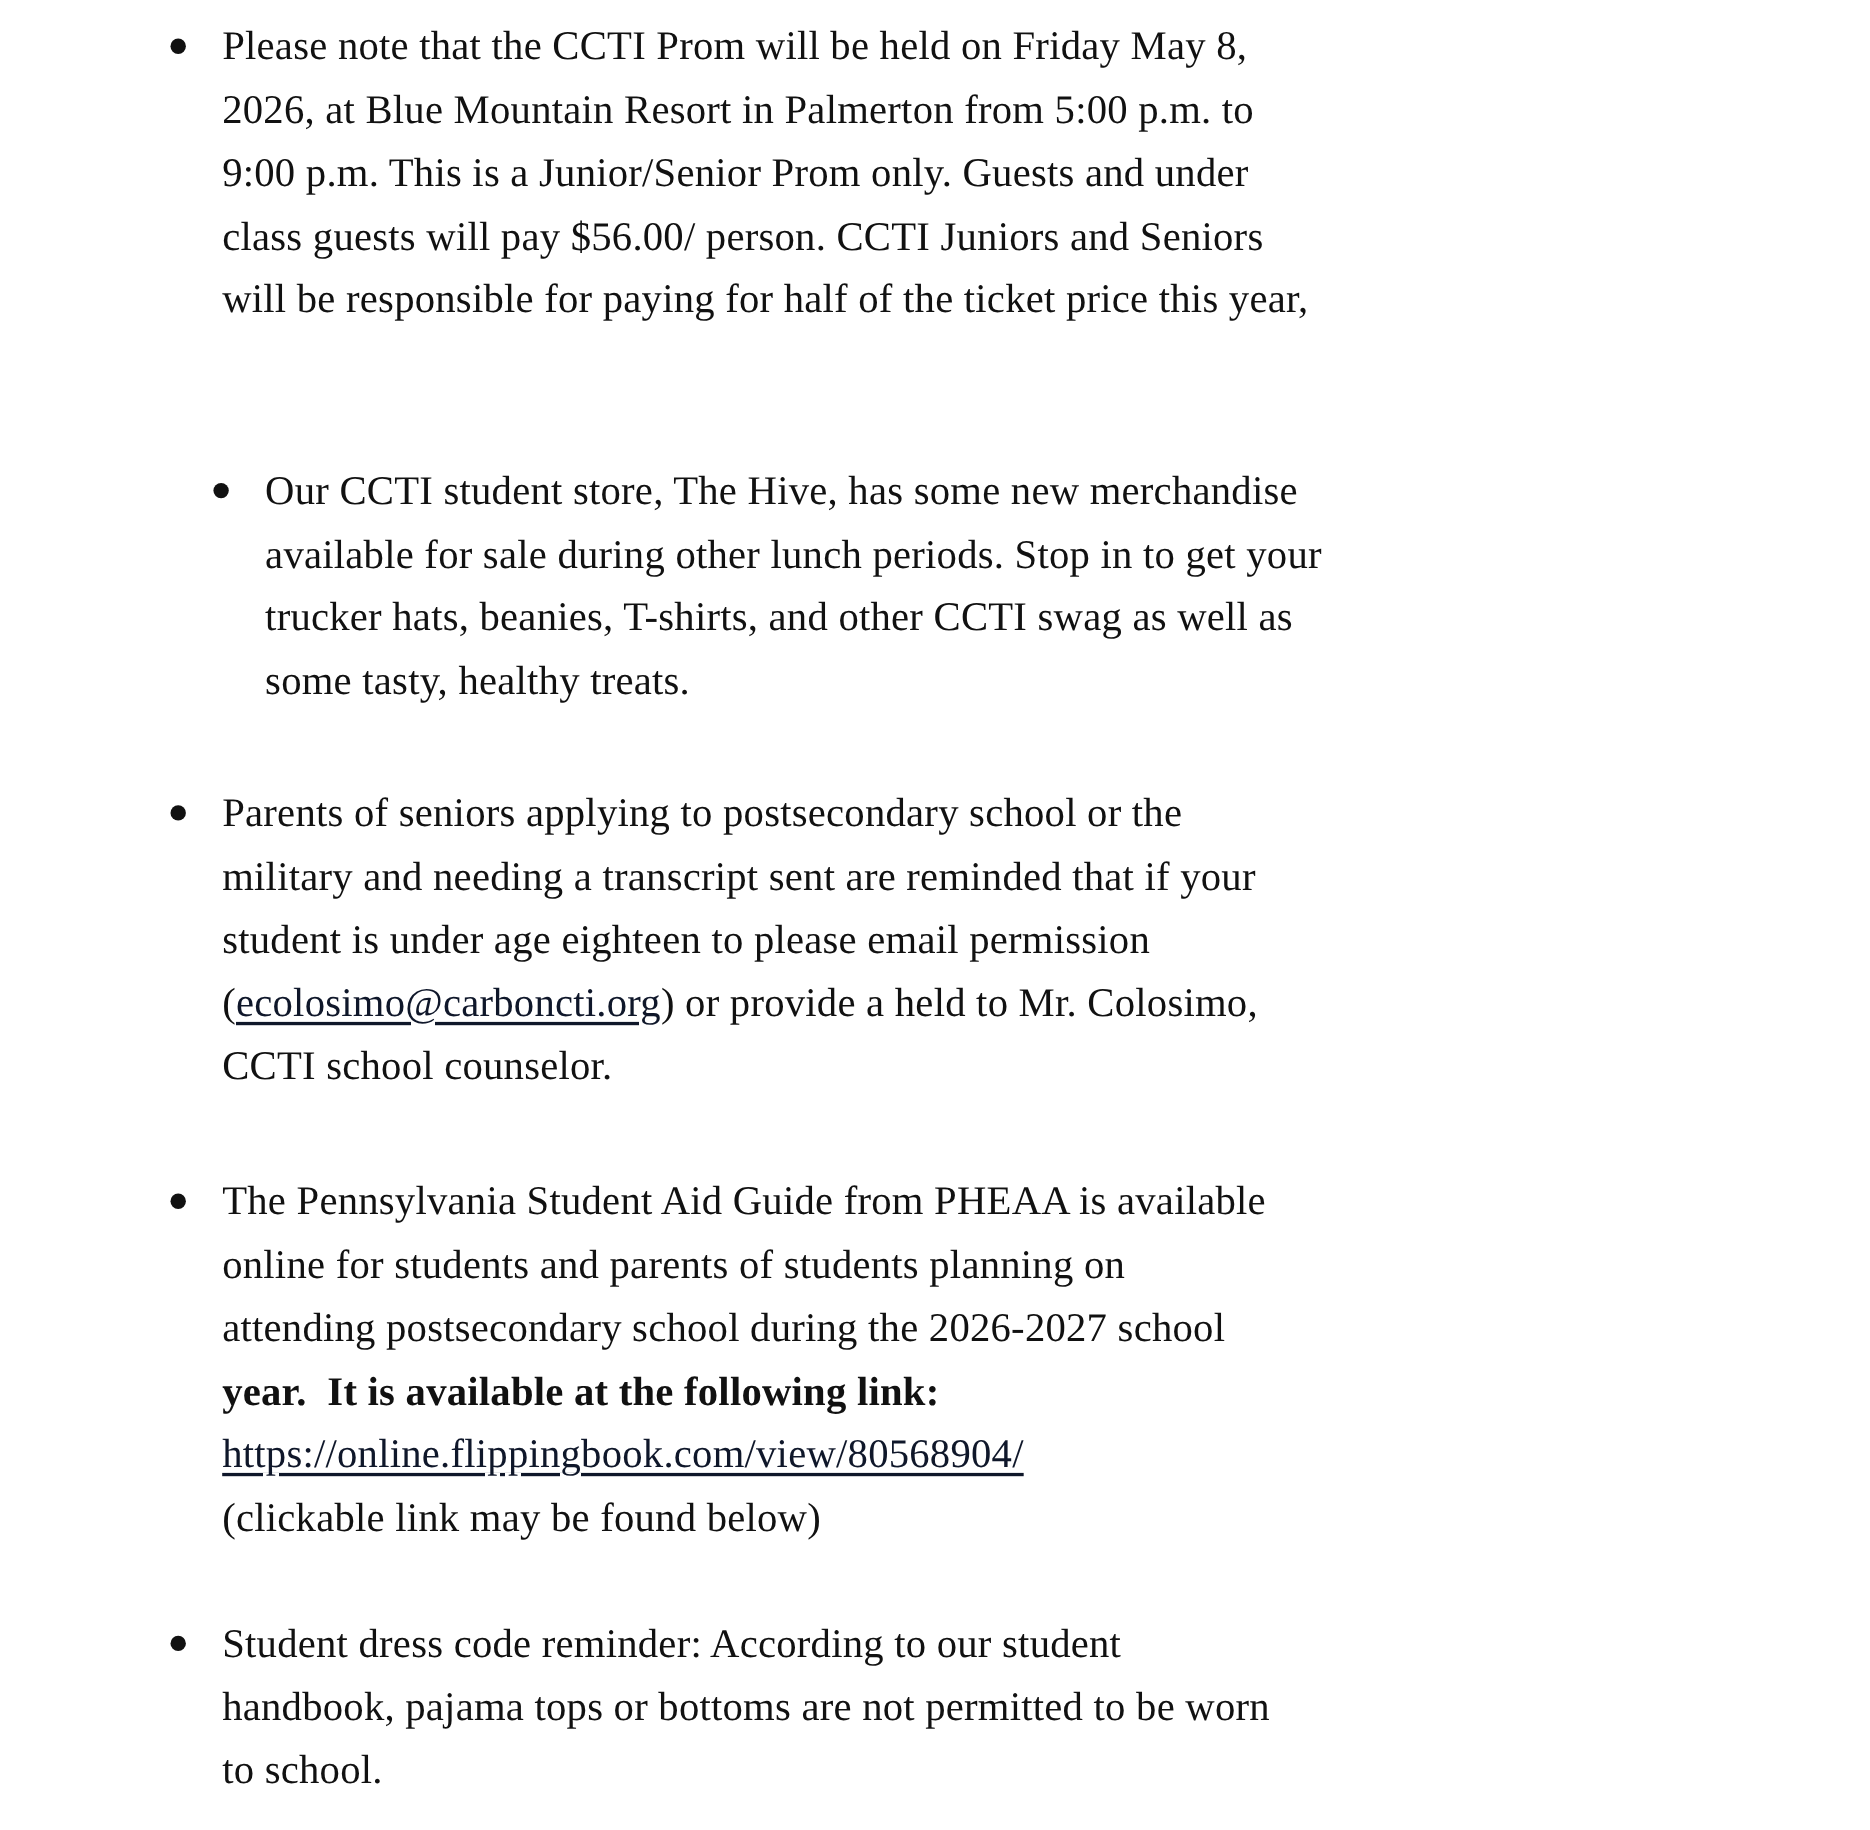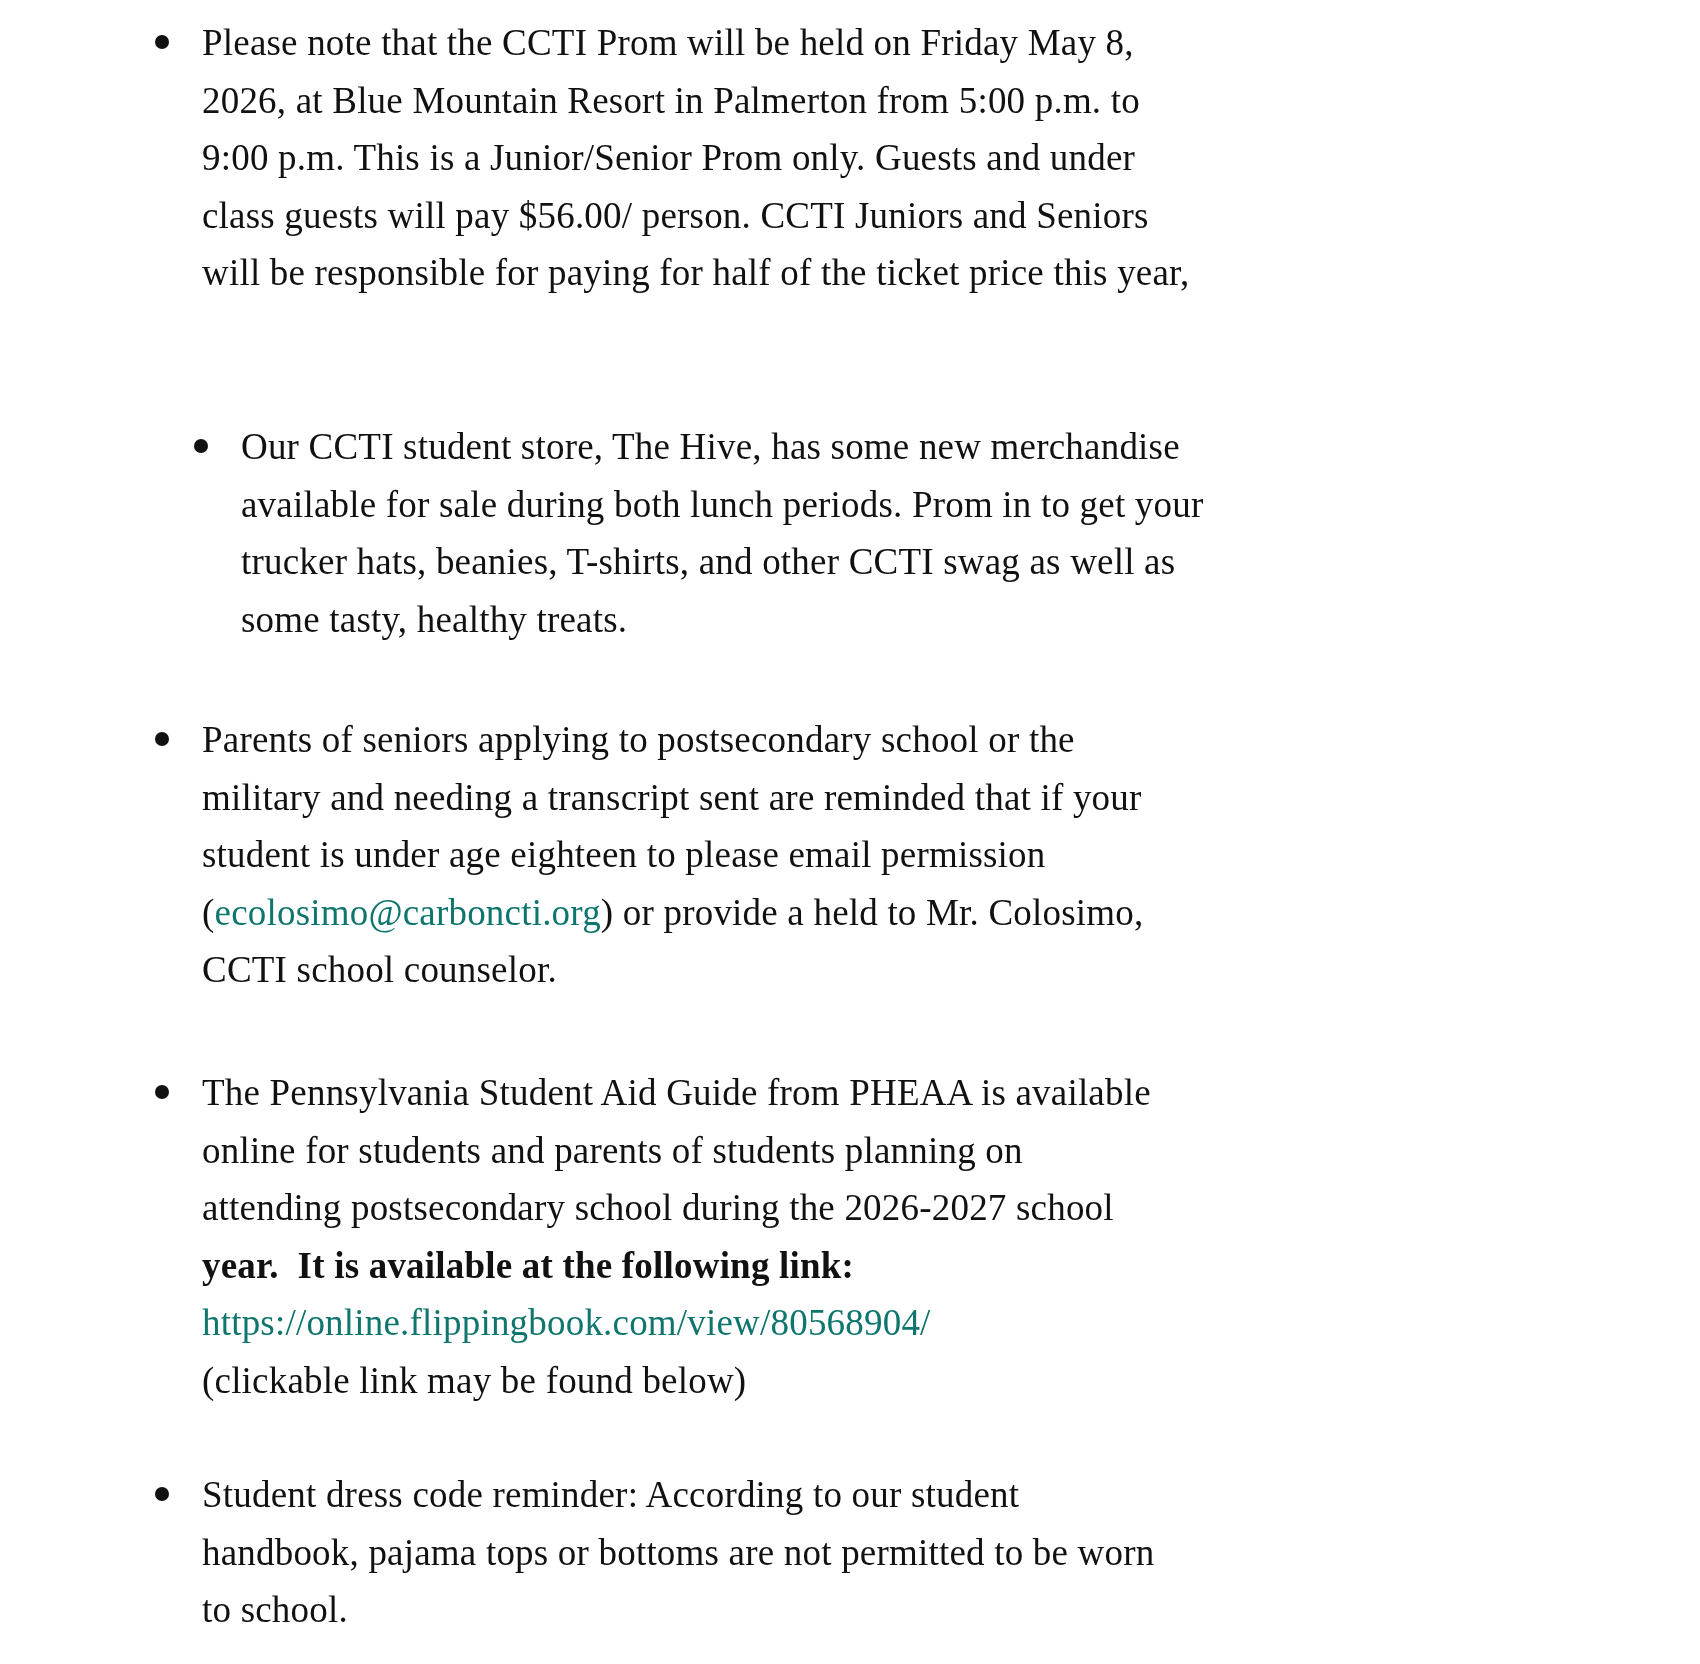--- a/index.html
+++ b/index.html
@@ -65,7 +65,7 @@
   <div class="item" style="top:418px;margin-left:39px;">
     <span class="bullet"></span>
     <span class="line">Our CCTI student store, The Hive, has some new merchandise</span>
-    <span class="line">available for sale during both lunch periods. Prom in to get your</span>
+    <span class="line">available for sale during other lunch periods. Stop in to get your</span>
     <span class="line">trucker hats, beanies, T-shirts, and other CCTI swag as well as</span>
     <span class="line">some tasty, healthy treats.</span>
   </div>

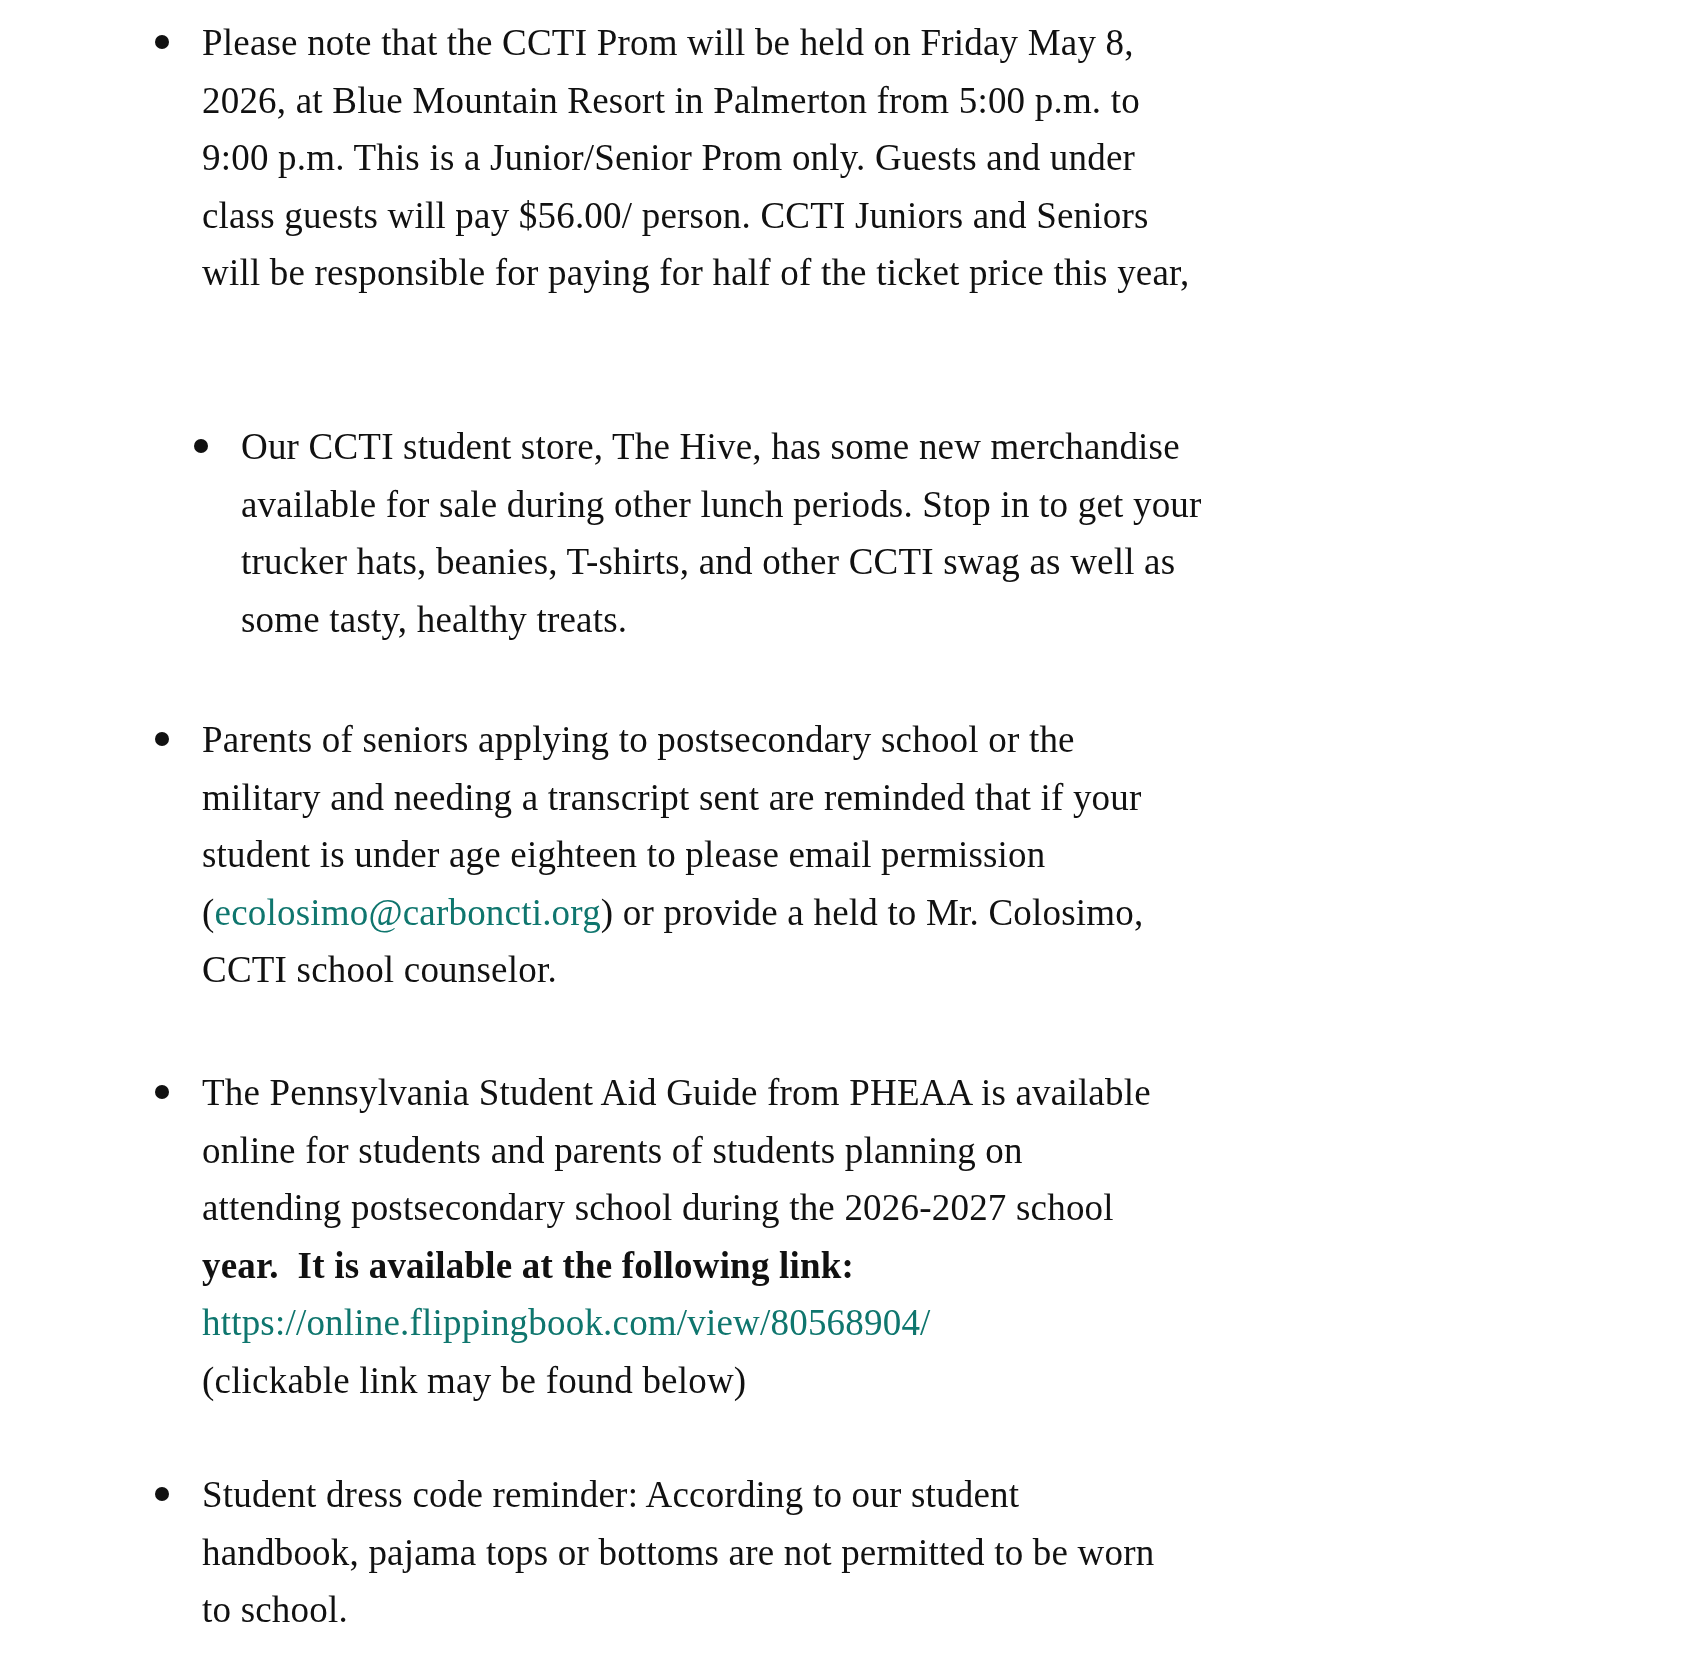--- a/index.html
+++ b/index.html
@@ -43,7 +43,8 @@
       background: #111111;
     }
     a.link {
-      color: #0f766e;
+      color: #0f172a;
+      text-decoration: underline;
       text-decoration-thickness: 3px;
       text-underline-offset: 5px;
     }

